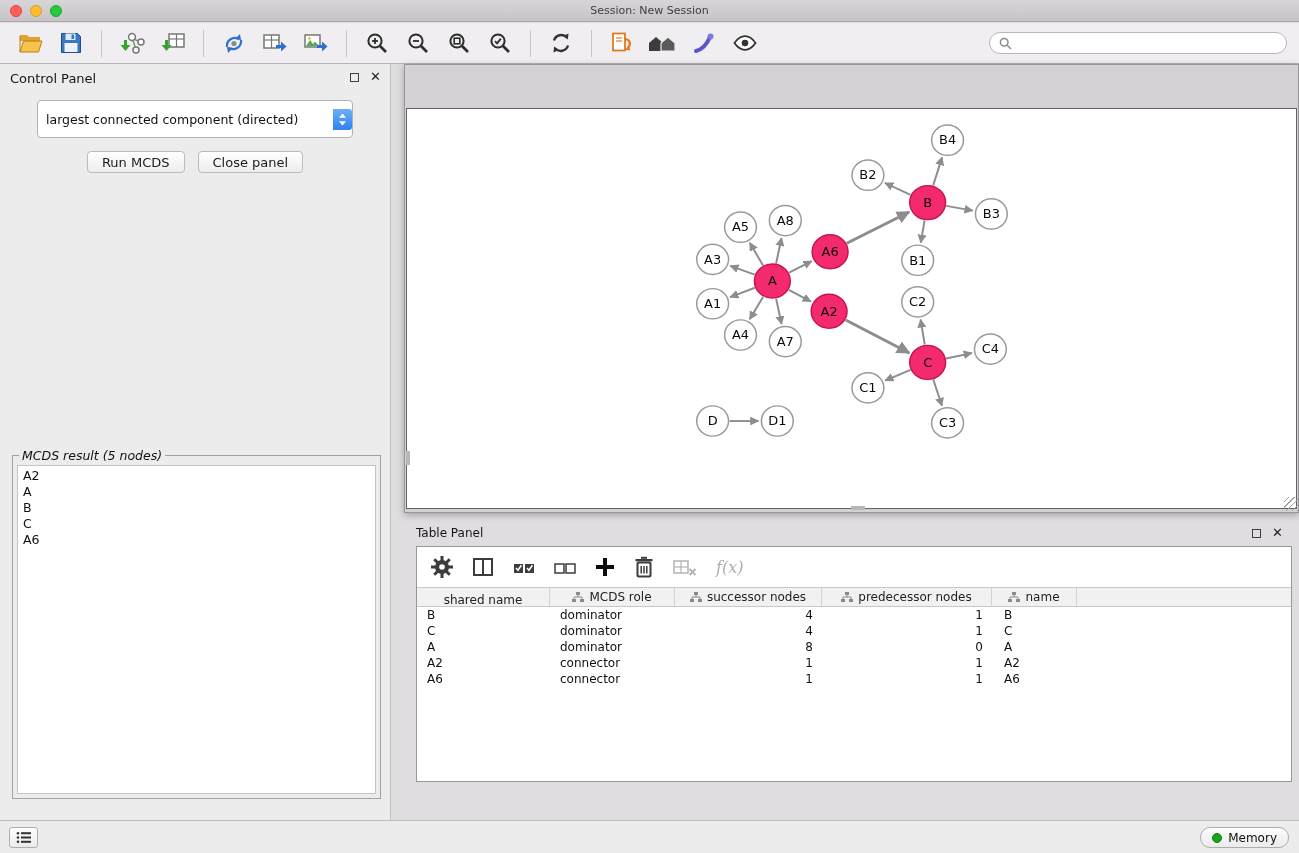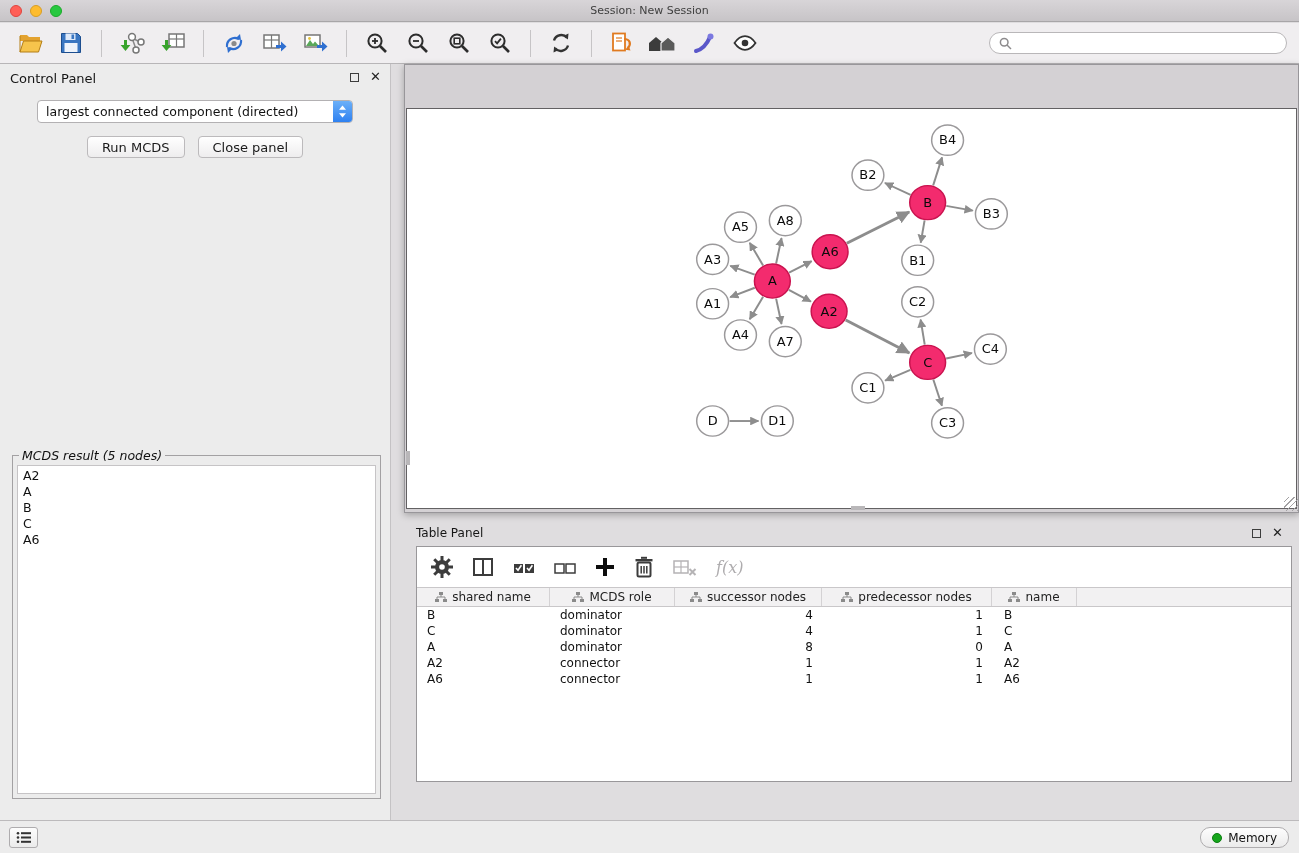--- a/index.html
+++ b/index.html
@@ -36,7 +36,7 @@
   .seg .tab.active{background:linear-gradient(#66abf7,#2f7ef2);border-color:#2a72dd;color:#fff;}
   .cp-tabs-row{display:flex;justify-content:center;margin-top:8px;}
   .opt-label{text-align:center;margin-top:26px;font-size:13px;color:#111;}
-  .dropdown{position:relative;width:316px;height:23px;margin:8px auto 0;background:#fff;border:1px solid #b3b1b3;border-radius:4px;display:flex;align-items:center;}
+  .dropdown{position:relative;width:316px;height:38px;margin:8px auto 0;background:#fff;border:1px solid #b3b1b3;border-radius:4px;display:flex;align-items:center;}
   .dd-text{flex:1;padding-left:8px;font-size:12.5px;color:#111;white-space:nowrap;overflow:hidden;}
   .dd-stepper{width:19px;height:21px;border-radius:0 3px 3px 0;background:linear-gradient(#6cb0f8,#2e81f1);display:flex;align-items:center;justify-content:center;}
   .cp-buttons{display:flex;justify-content:center;gap:13px;margin-top:13px;}

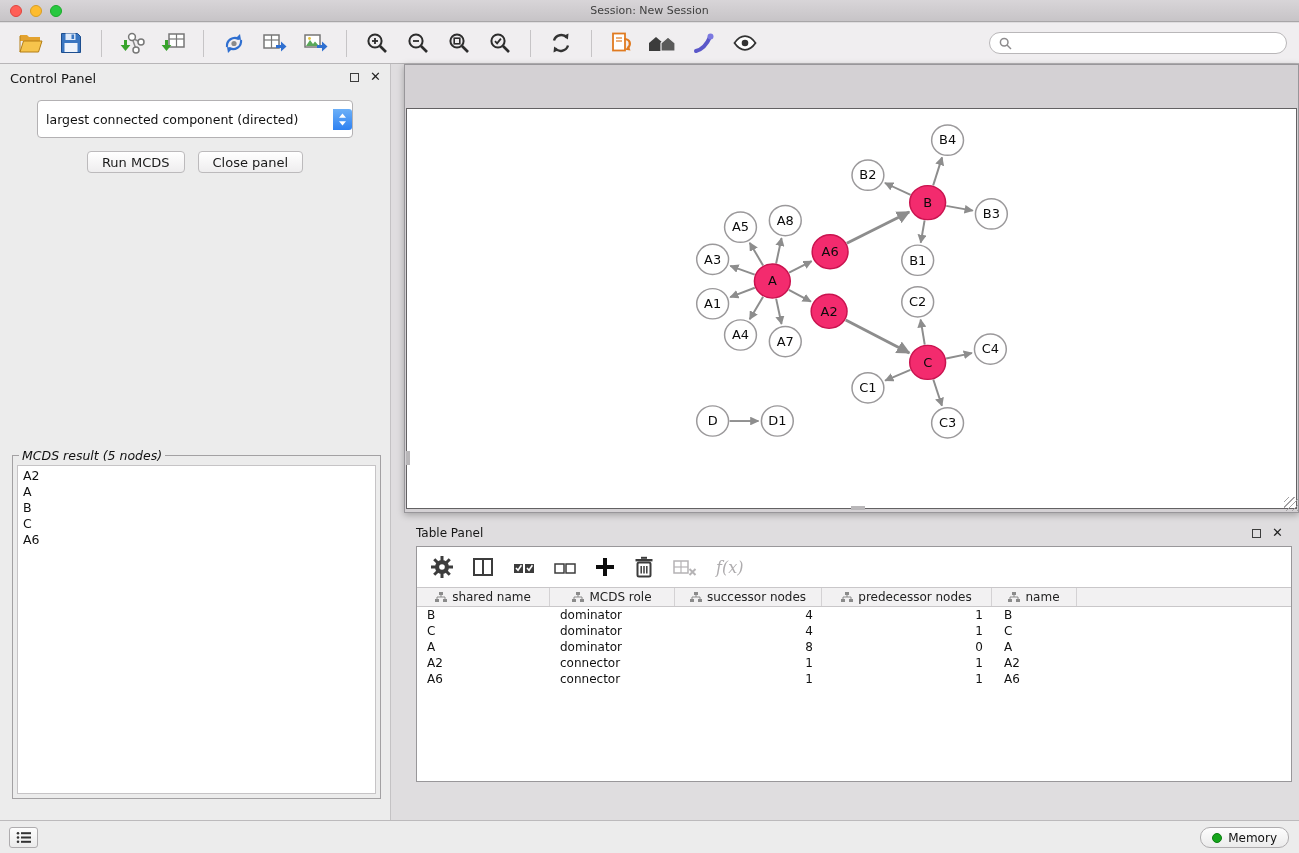--- a/index.html
+++ b/index.html
@@ -68,7 +68,7 @@
   .th{display:flex;align-items:center;justify-content:center;gap:5px;font-size:12px;color:#222;border-right:1px solid #d4d2d4;}
   .tr{display:flex;height:16px;}
   .td{font-size:12px;color:#111;line-height:16px;white-space:nowrap;overflow:hidden;}
-  .col0{width:133px;} .col1{width:125px;} .col2{width:147px;} .col3{width:170px;} .col4{width:85px;}
+  .col0{width:133px;flex-direction:column;} .col1{width:125px;} .col2{width:147px;} .col3{width:170px;} .col4{width:85px;}
   .col-fill{flex:1;border-right:none;}
   .td.col0{padding-left:10px;} .td.col1{padding-left:10px;}
   .td.col2,.td.col3{text-align:right;padding-right:9px;}

